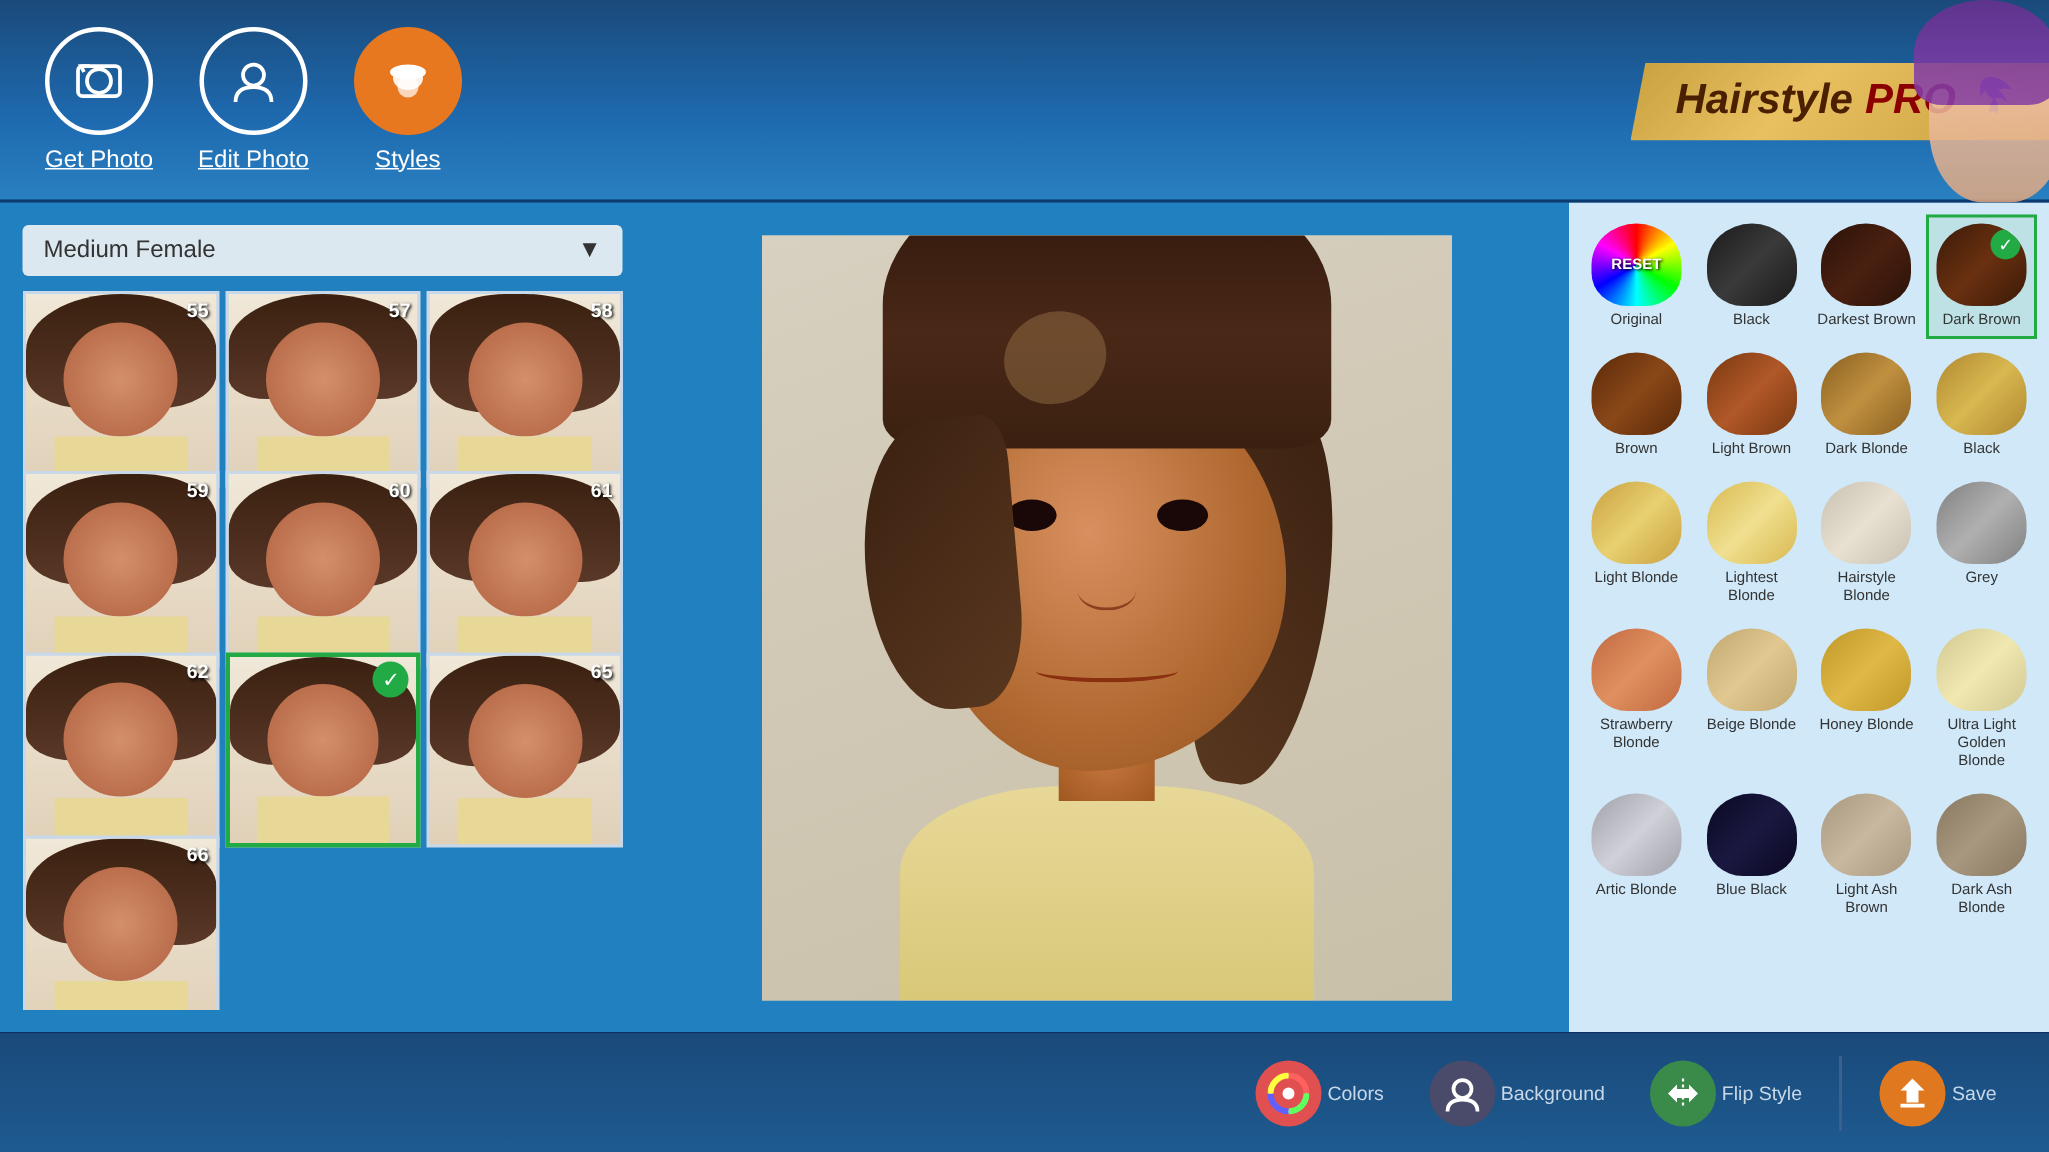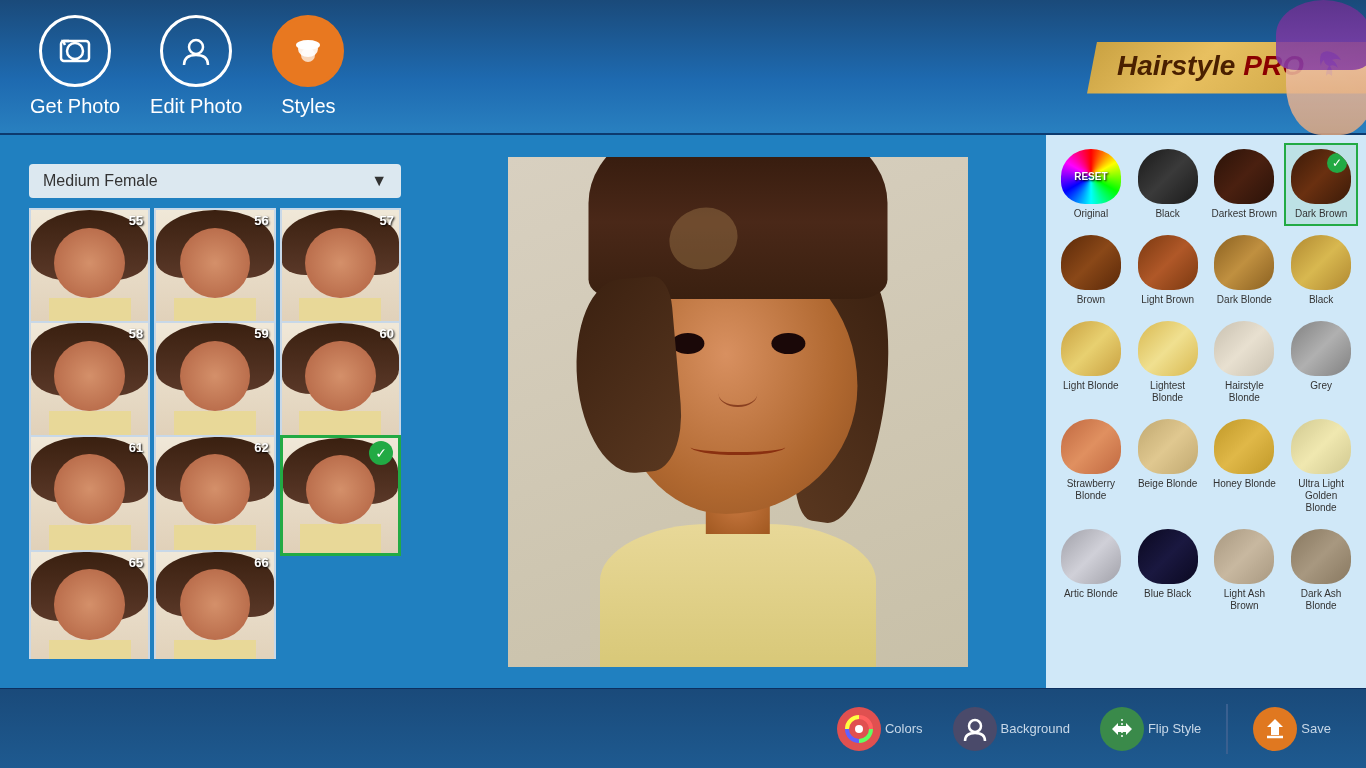--- a/index.html
+++ b/index.html
@@ -51,9 +51,10 @@
       fill: white;
     }
     .nav-label {
-      font-size: 20px;
+      font-size: 16px;
       font-weight: 400;
       color: white;
+      text-decoration: underline;
     }
     .logo-area {
       position: absolute;

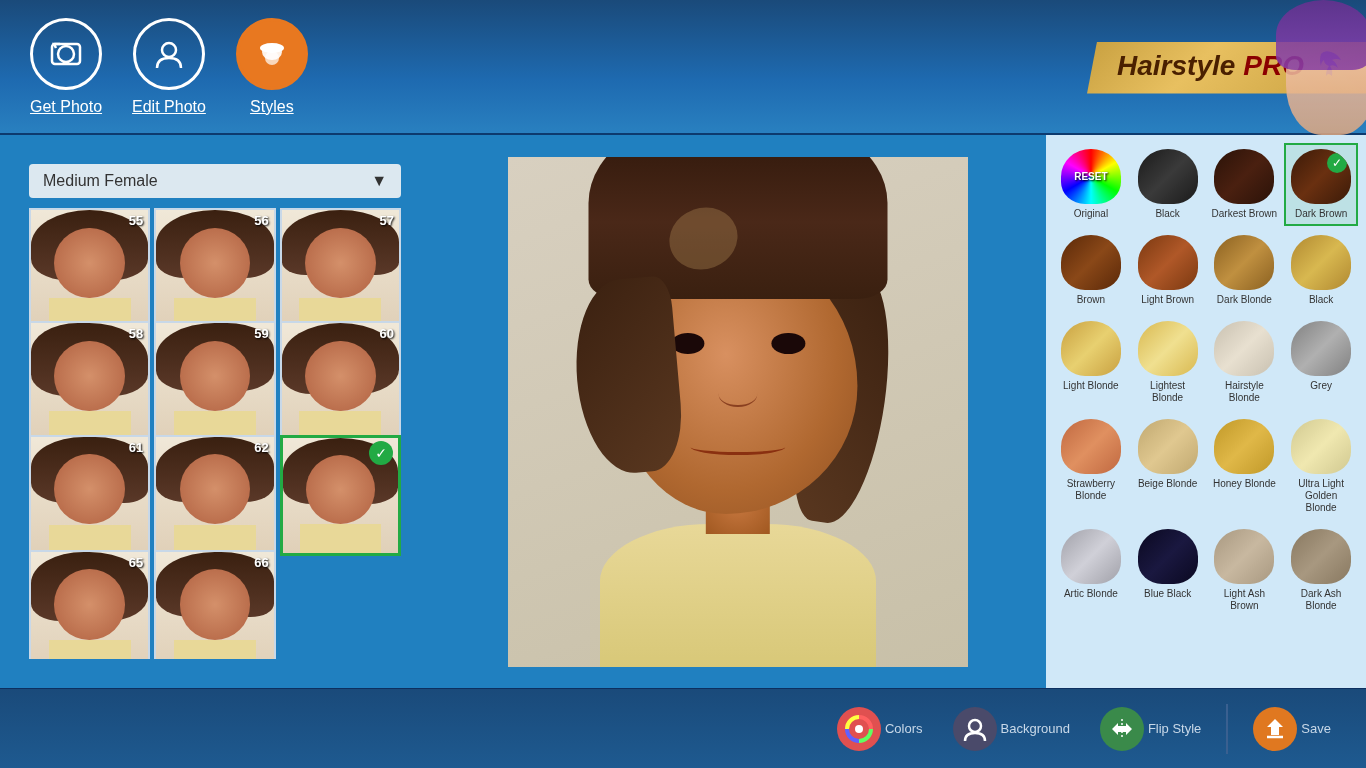--- a/index.html
+++ b/index.html
@@ -95,7 +95,7 @@
     .left-panel {
       width: 430px;
       background: #2080c0;
-      padding: 29px;
+      padding: 15px;
       display: flex;
       flex-direction: column;
       gap: 10px;

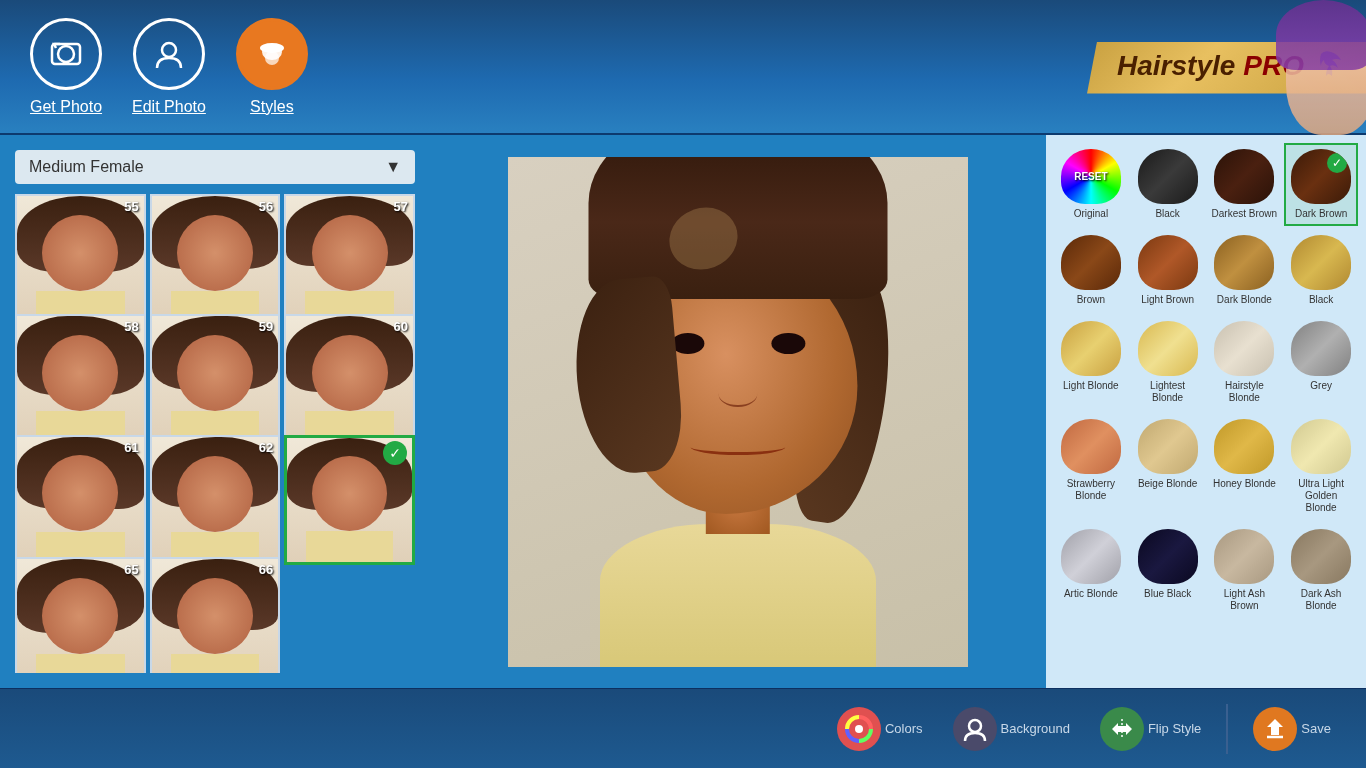--- a/index.html
+++ b/index.html
@@ -432,14 +432,6 @@
           </div>
       </div>
       <div class="style-cell">
-        <span class="num">56</span>
-        <div class="thumb-container">
-            <div class="thumb-hair" style="border-radius:50% 50% 25% 25%;height:58%"></div>
-            <div class="thumb-face-oval"></div>
-            <div class="thumb-body"></div>
-          </div>
-      </div>
-      <div class="style-cell">
         <span class="num">57</span>
         <div class="thumb-container">
             <div class="thumb-hair" style="border-radius:50% 50% 20% 20%;height:55%"></div>

